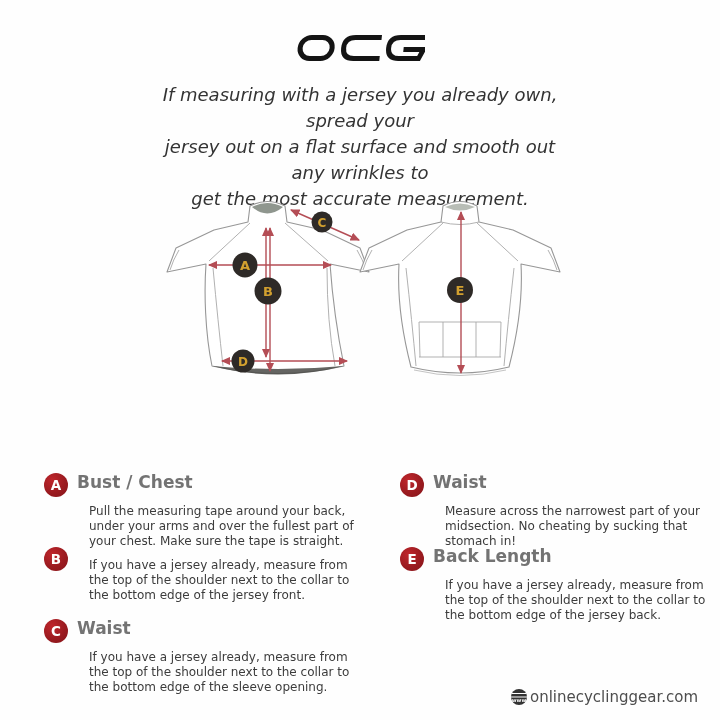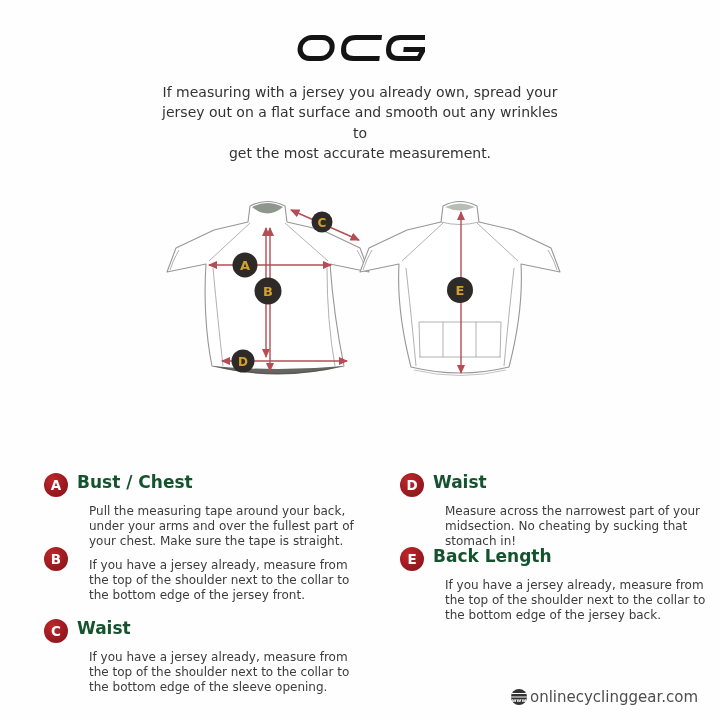--- a/index.html
+++ b/index.html
@@ -16,8 +16,9 @@
   
   .intro{
     position:absolute;top:82px;left:160px;width:400px;
-    text-align:center;font-size:14px;line-height:1.45;color:#333;
+    text-align:center;font-size:18px;line-height:1.45;color:#333;
     white-space:pre-line;
+    font-style:italic;
   }
 
   

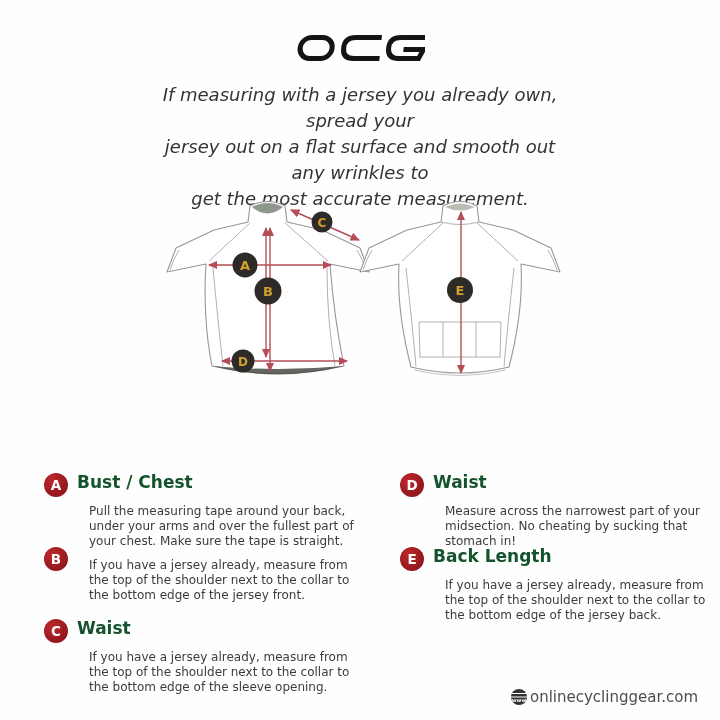--- a/index.html
+++ b/index.html
@@ -38,7 +38,7 @@
     display:flex;align-items:center;justify-content:center;
   }
   .sec-body{margin-left:33px;}
-  .sec-title{font-size:17px;font-weight:bold;color:#14532d;margin:0 0 3px;line-height:20px;}
+  .sec-title{font-size:17px;font-weight:bold;color:#737373;margin:0 0 3px;line-height:20px;}
   .sec-desc{font-size:12px;line-height:15px;color:#3c3c3c;margin:12px;white-space:pre-line;}
   #secA{top:472px;left:44px;}
   #secB{top:546px;left:44px;}

